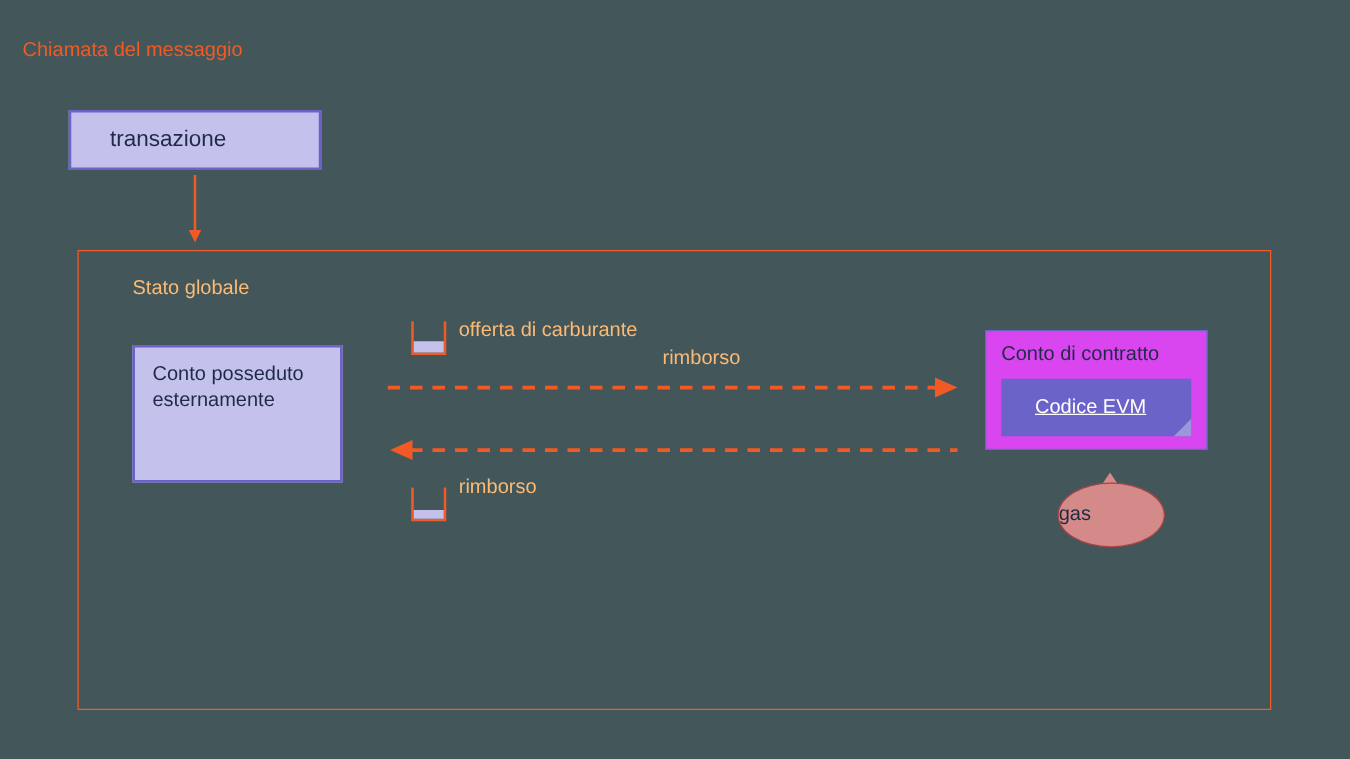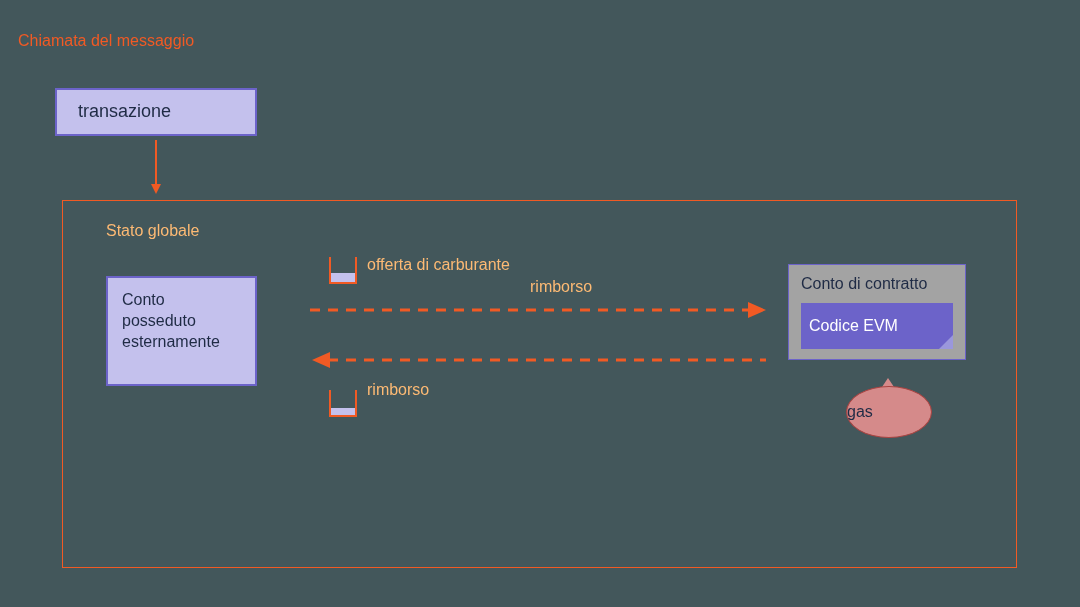--- a/index.html
+++ b/index.html
@@ -92,7 +92,7 @@
 
 <div class="title" style="left:18px; top:32px;">Chiamata del messaggio</div>
 
-<div class="box" style="left:55px; top:88px; width:202px; height:48px; display:flex; align-items:center; padding-left:21px;">
+<div class="box" style="left:55px; top:88px; width:202px; height:48px; display:flex; align-items:center; padding-left:31px;">
   <span class="box-text">transazione</span>
 </div>
 

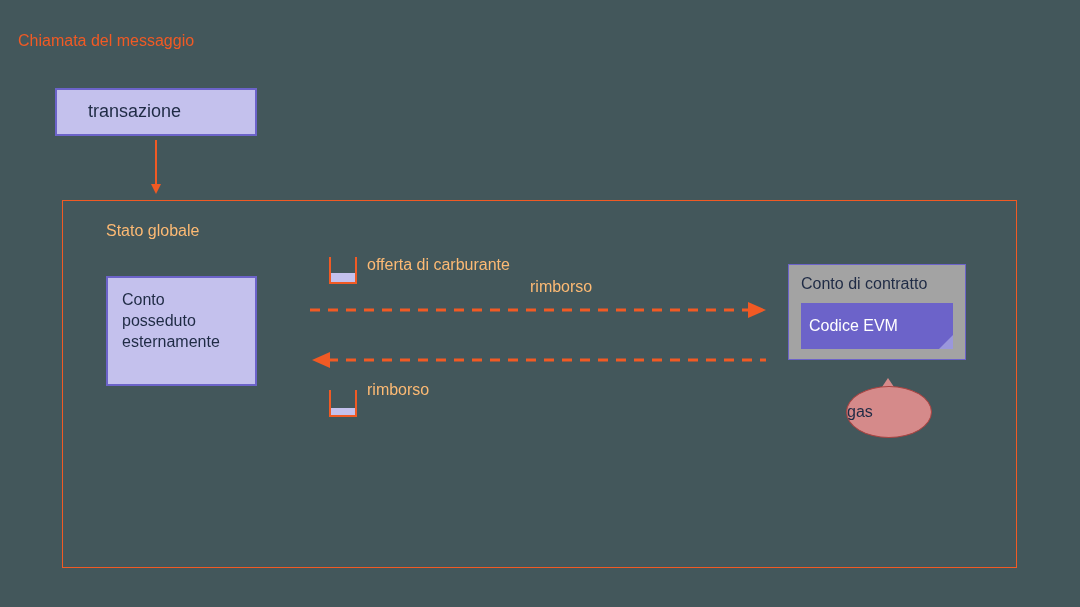--- a/index.html
+++ b/index.html
@@ -41,7 +41,7 @@
   .bucket svg { display: block; }
   .contract-box {
     position: absolute;
-    background: #a3a3a3;
+    background: #d946ef;
     border: 1.5px solid #6c63c9;
     padding: 10px 12px;
   }

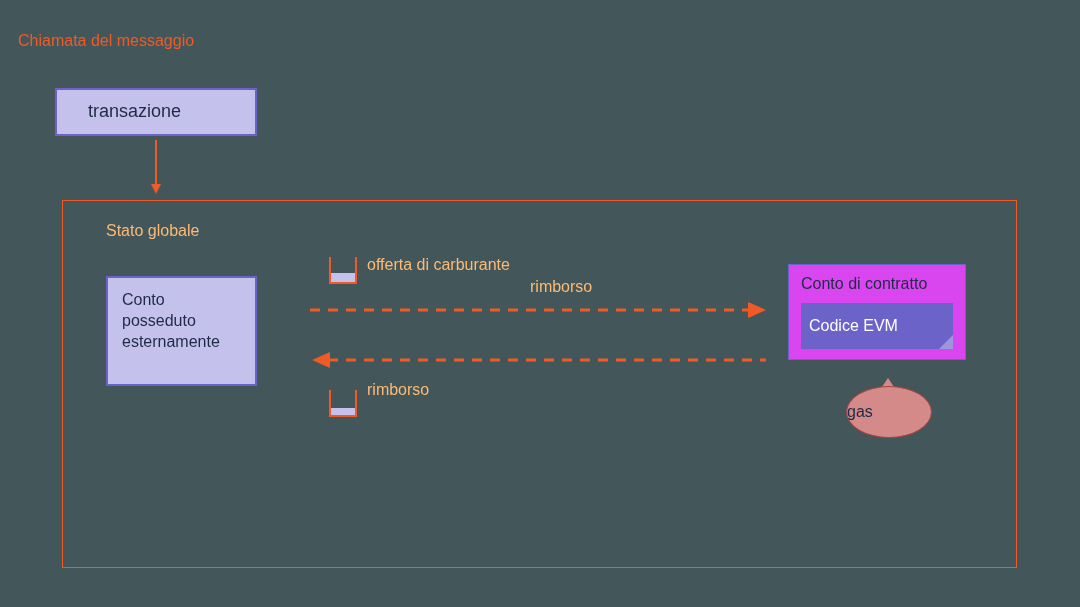--- a/index.html
+++ b/index.html
@@ -105,7 +105,7 @@
 
 <div class="label-orange" style="left:106px; top:222px;">Stato globale</div>
 
-<div class="box" style="left:106px; top:276px; width:151px; height:110px; padding:12px 14px;">
+<div class="box" style="left:106px; top:276px; width:168px; height:110px; padding:12px 14px;">
   <div class="box-text" style="font-size:16px;">Conto posseduto esternamente</div>
 </div>
 

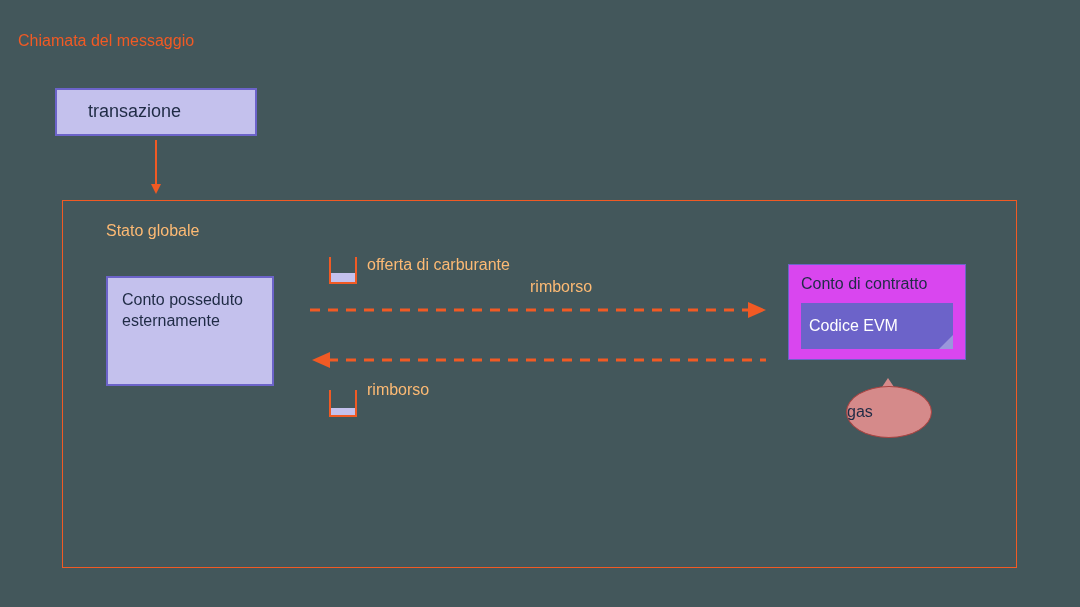--- a/index.html
+++ b/index.html
@@ -54,8 +54,9 @@
     background: #6c63c9;
     color: #fff;
     font-size: 16px;
-    padding: 14px 8px;
+    padding: 14px 27px;
     position: relative;
+    text-decoration: underline;
   }
   .evm-fold {
     position: absolute;

